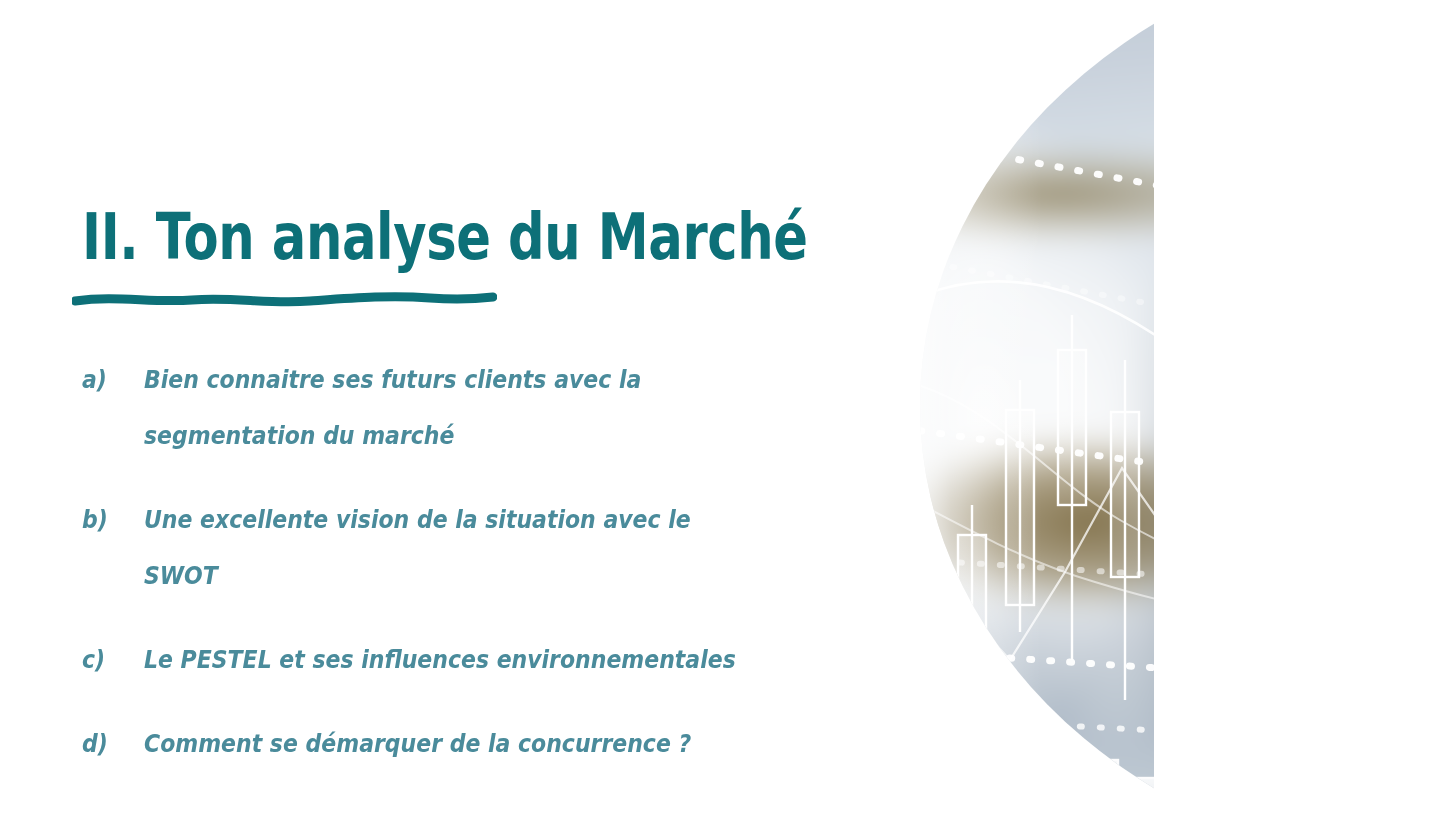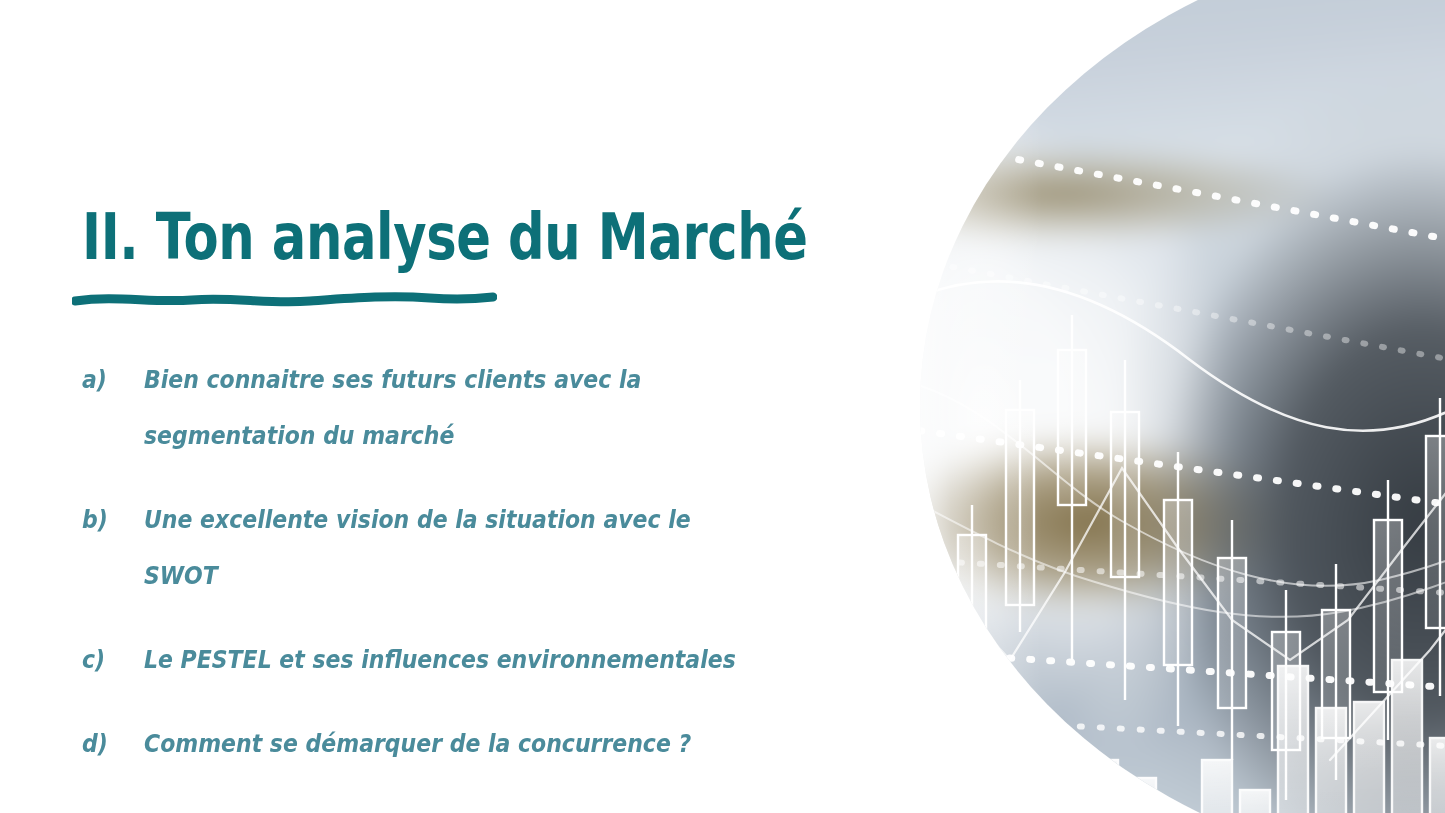--- a/index.html
+++ b/index.html
@@ -9,7 +9,7 @@
   }
   .slide {
     position: relative;
-    width: 1445px;
+    width: 1154px;
     height: 813px;
     background: #ffffff;
     overflow: hidden;

